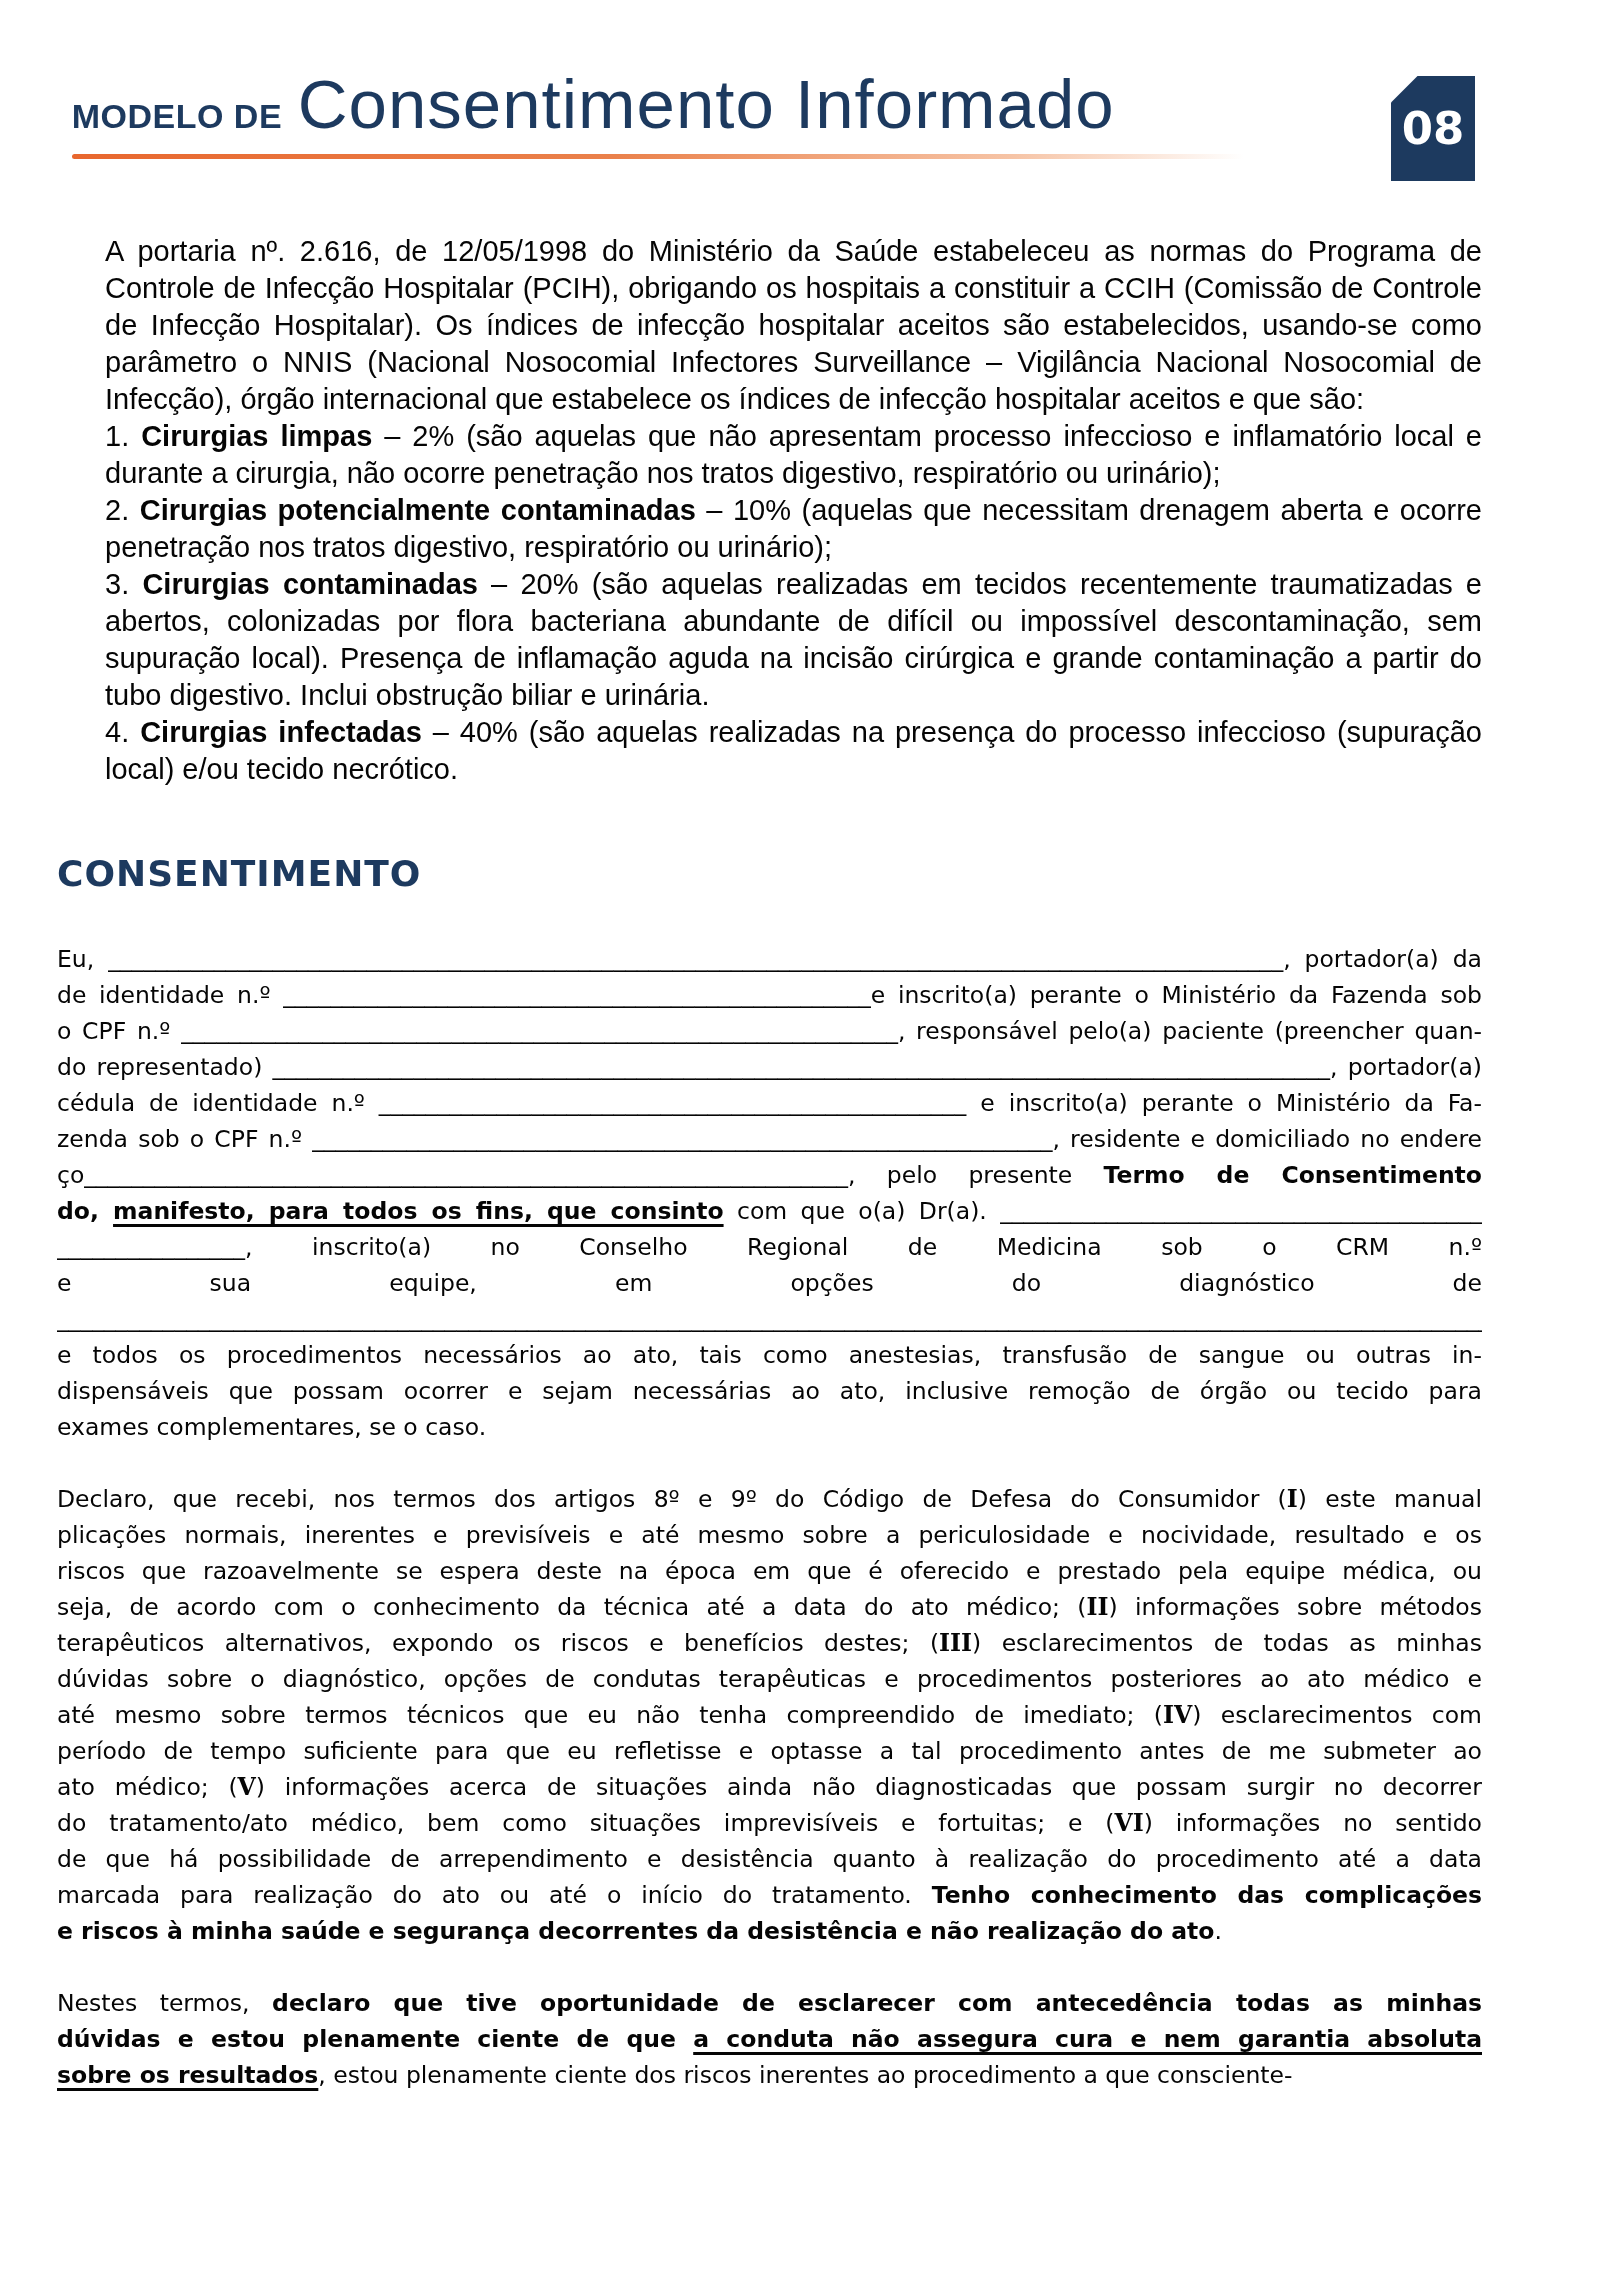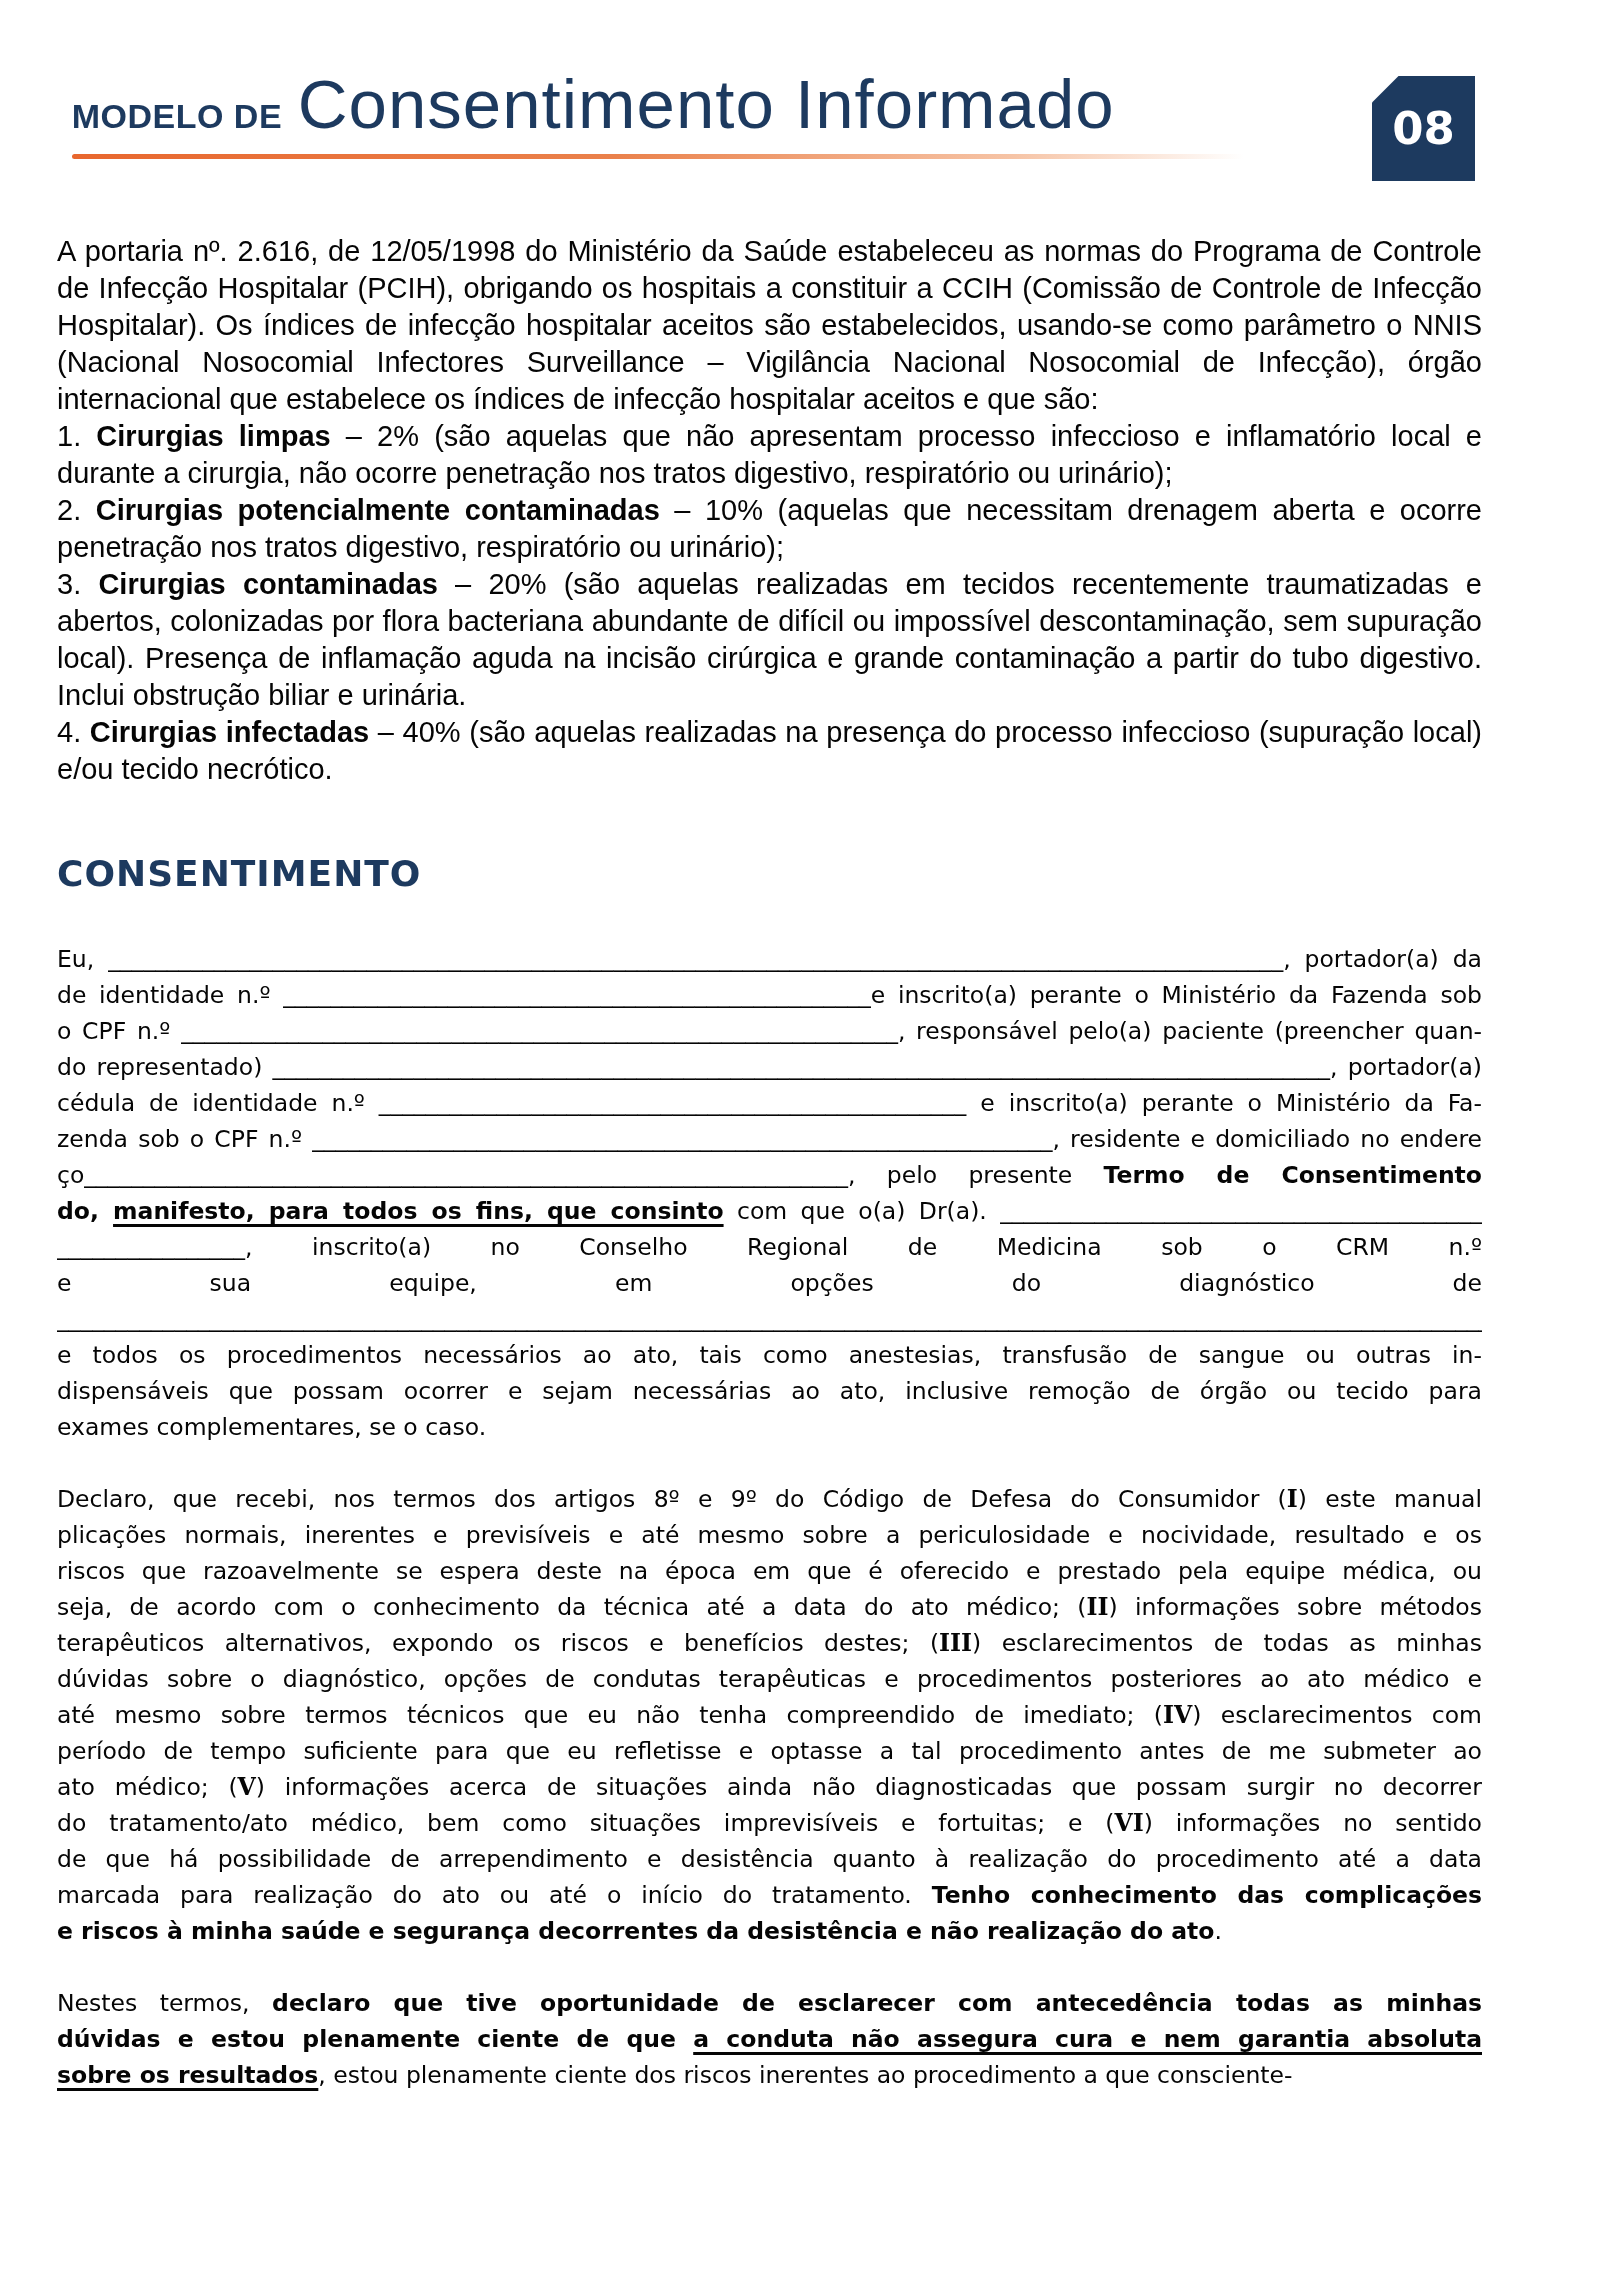--- a/index.html
+++ b/index.html
@@ -14,7 +14,7 @@
   .title { font-size:69px; font-weight:normal; letter-spacing:1px; color:var(--navy,#1d3a5f); white-space:nowrap; }
   .rule { margin-top:9.8px; margin-left:14.7px; height:4.9px; width:1208px; border-radius:2.9px;
           background:linear-gradient(to right, var(--orange,#e8672e) 0%, #ea814b 45%, #f6c4a6 78%, rgba(255,255,255,0) 97%); }
-  .badge { position:absolute; top:76px; right:146px; width:103px; height:105px;
+  .badge { position:absolute; top:76px; right:146px; width:84px; height:105px;
            background:var(--navy,#1d3a5f); color:#fff; display:flex; align-items:center; justify-content:center;
            font-family:"DejaVu Sans", sans-serif; font-weight:bold; font-size:45px;
            clip-path:polygon(26.5px 0, 100% 0, 100% 100%, 0 100%, 0 26.5px); }

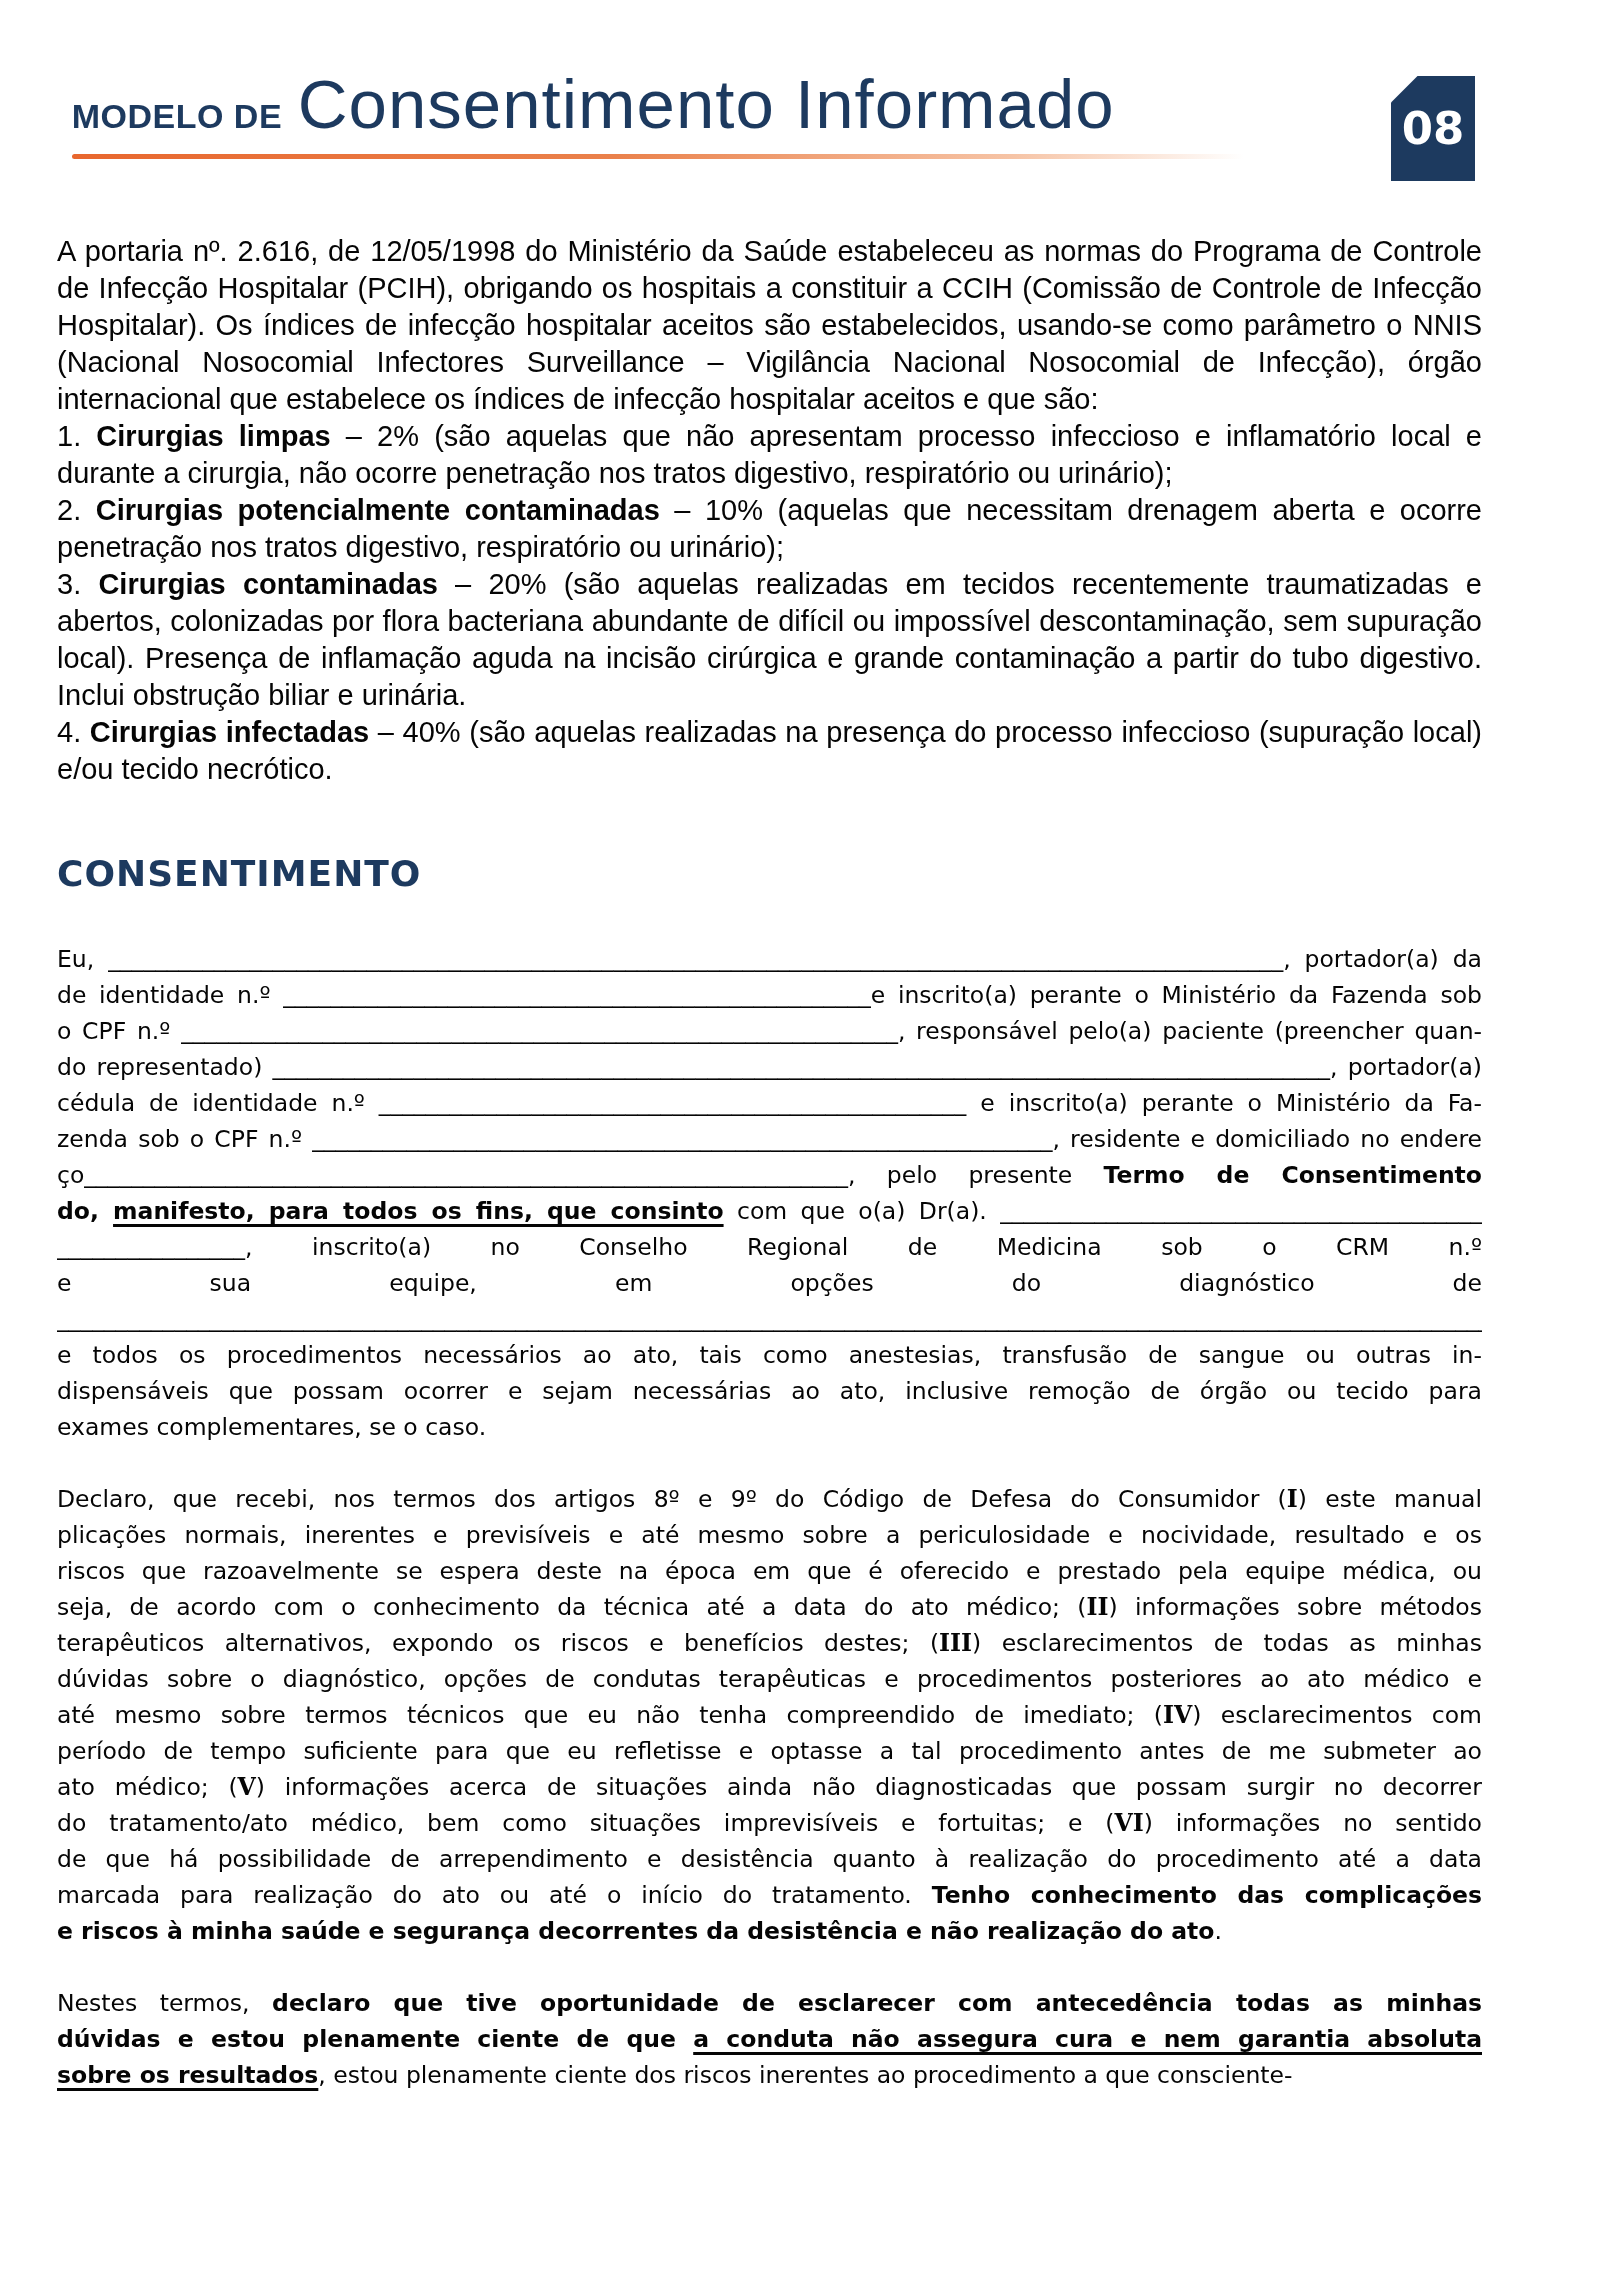--- a/index.html
+++ b/index.html
@@ -20,7 +20,7 @@
            clip-path:polygon(26.5px 0, 100% 0, 100% 100%, 0 100%, 0 26.5px); }
 
   
-  .intro { margin-top:74px; font-size:29px; line-height:37px; text-align:justify; color:#050505; }
+  .intro { margin-top:74px; font-size:29px; line-height:37px; text-align:justify; color:#050505;margin-left:48px; }
   .intro p { margin:0; }
 
   

